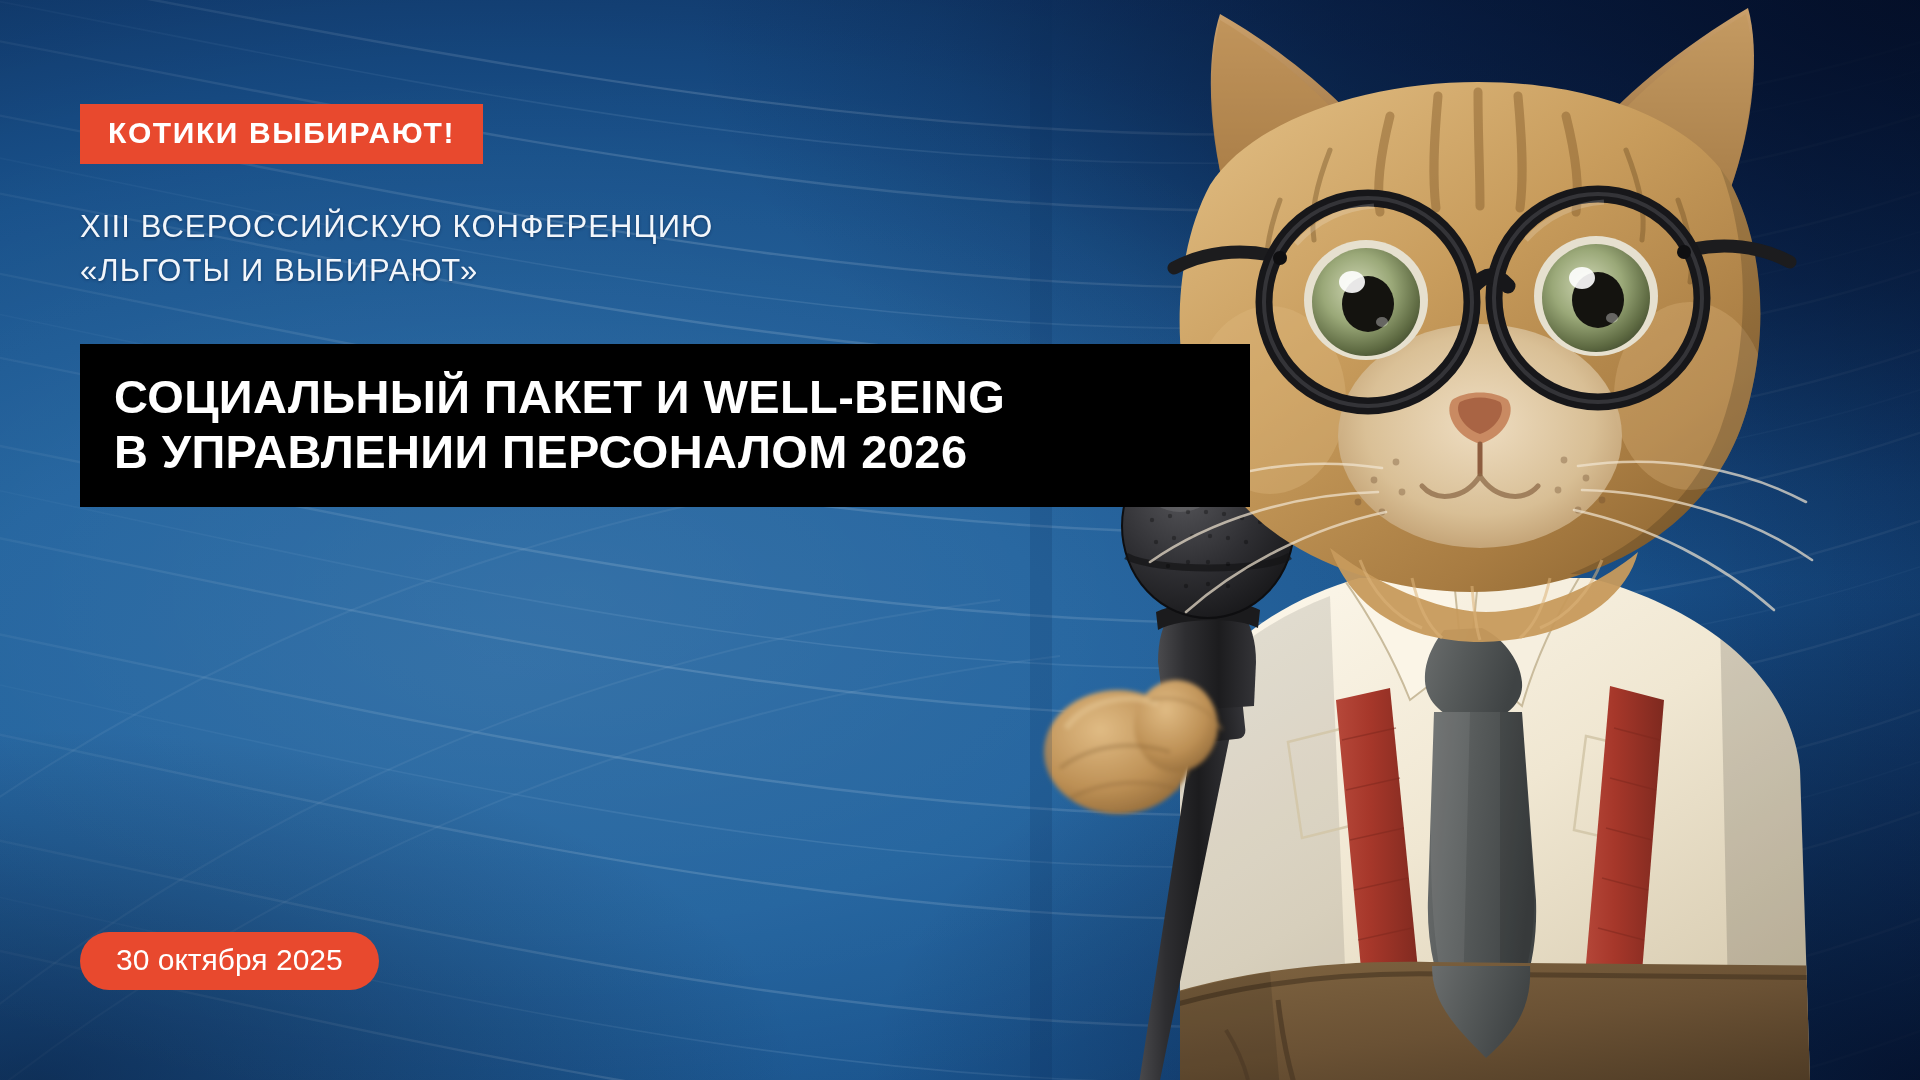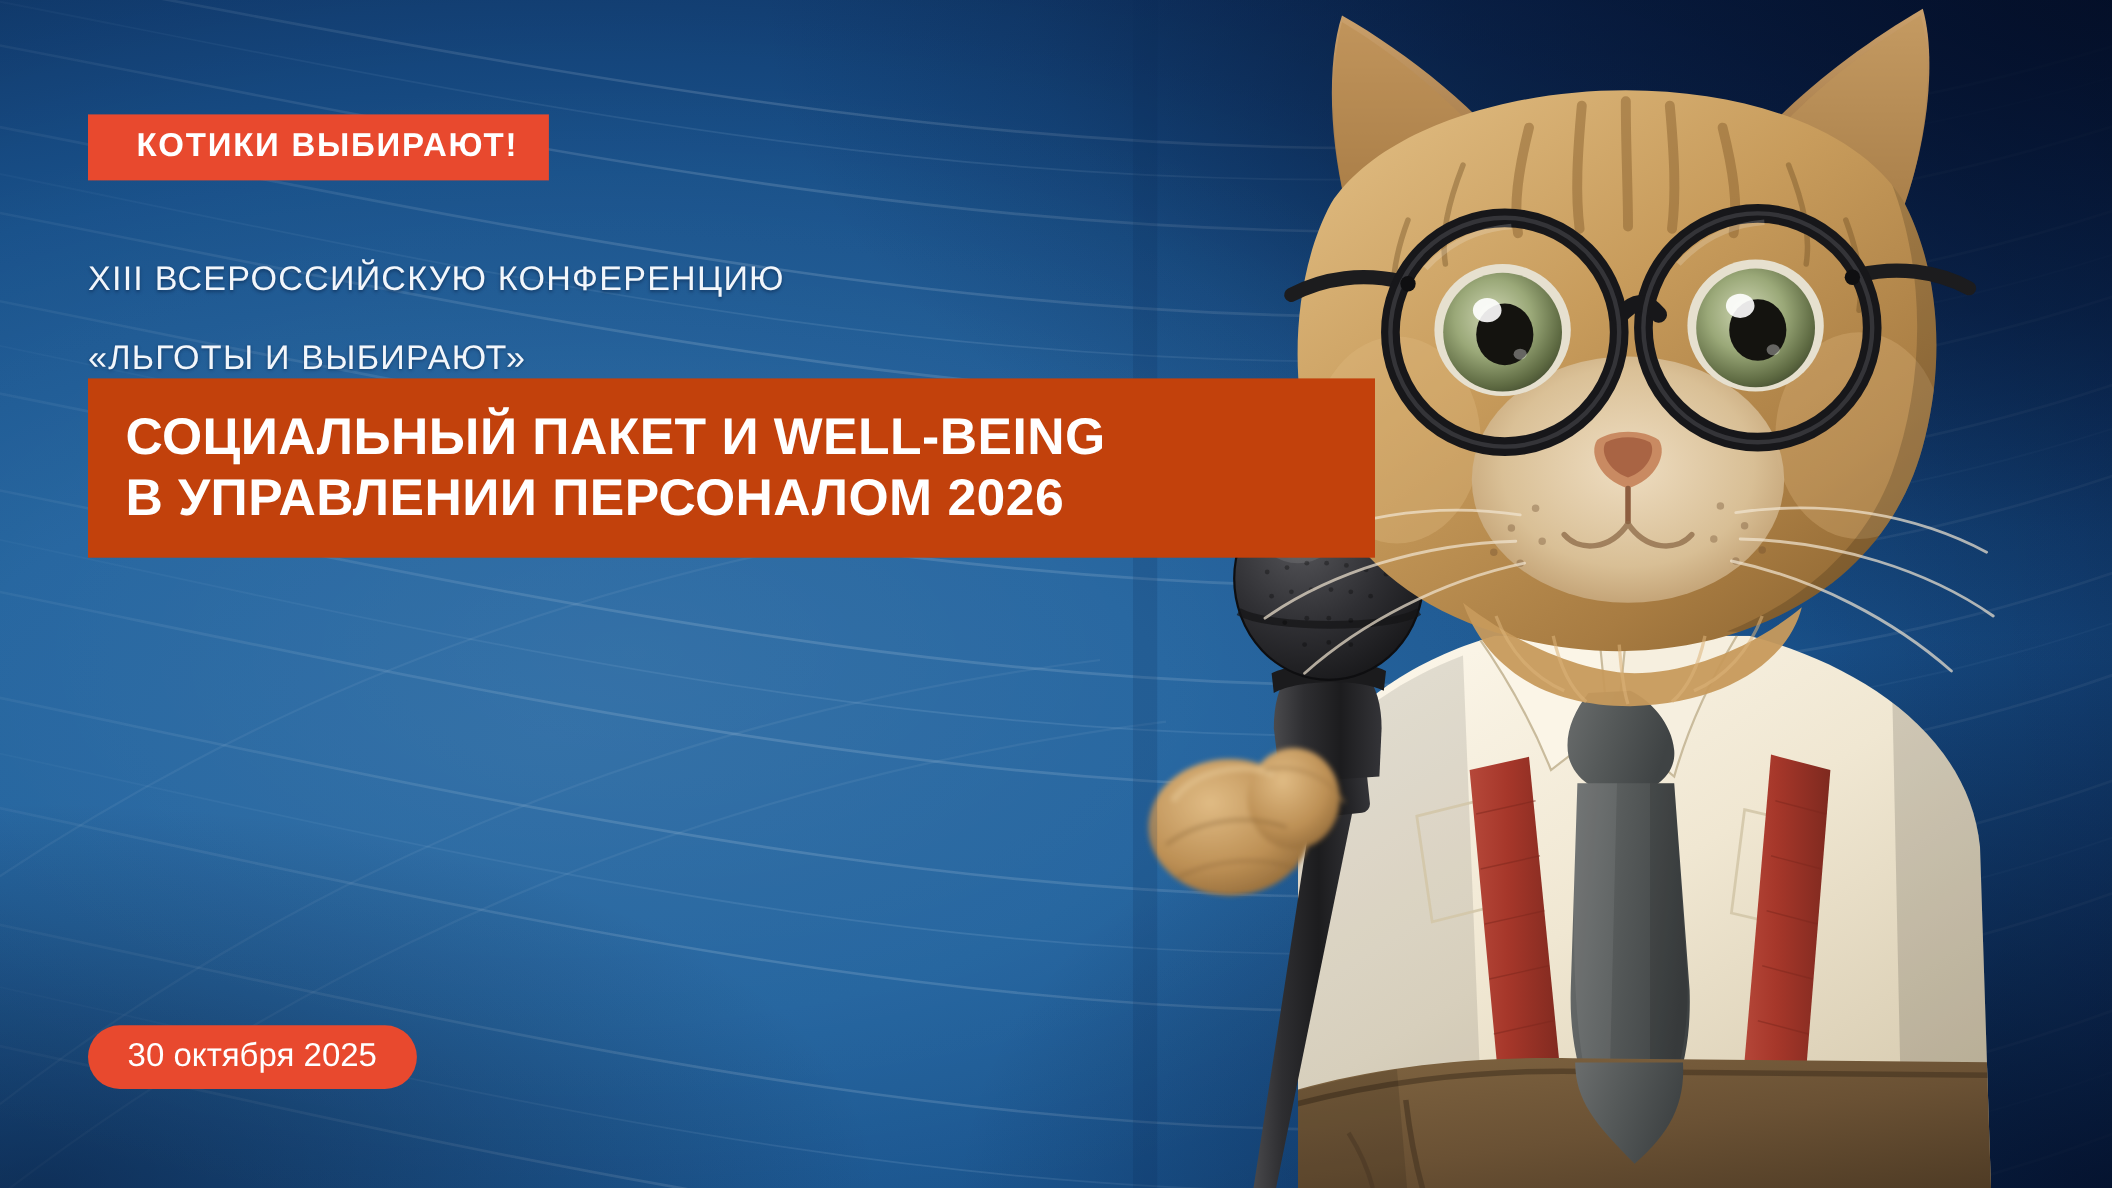--- a/index.html
+++ b/index.html
@@ -62,7 +62,7 @@
     position:absolute;
     left:80px; top:104px;
     background:#e8492e;
-    padding:14px 28px 16px 44px;
+    padding:14px 28px 16px 28px;
     color:#ffffff;
     font-size:30px;
     font-weight:bold;

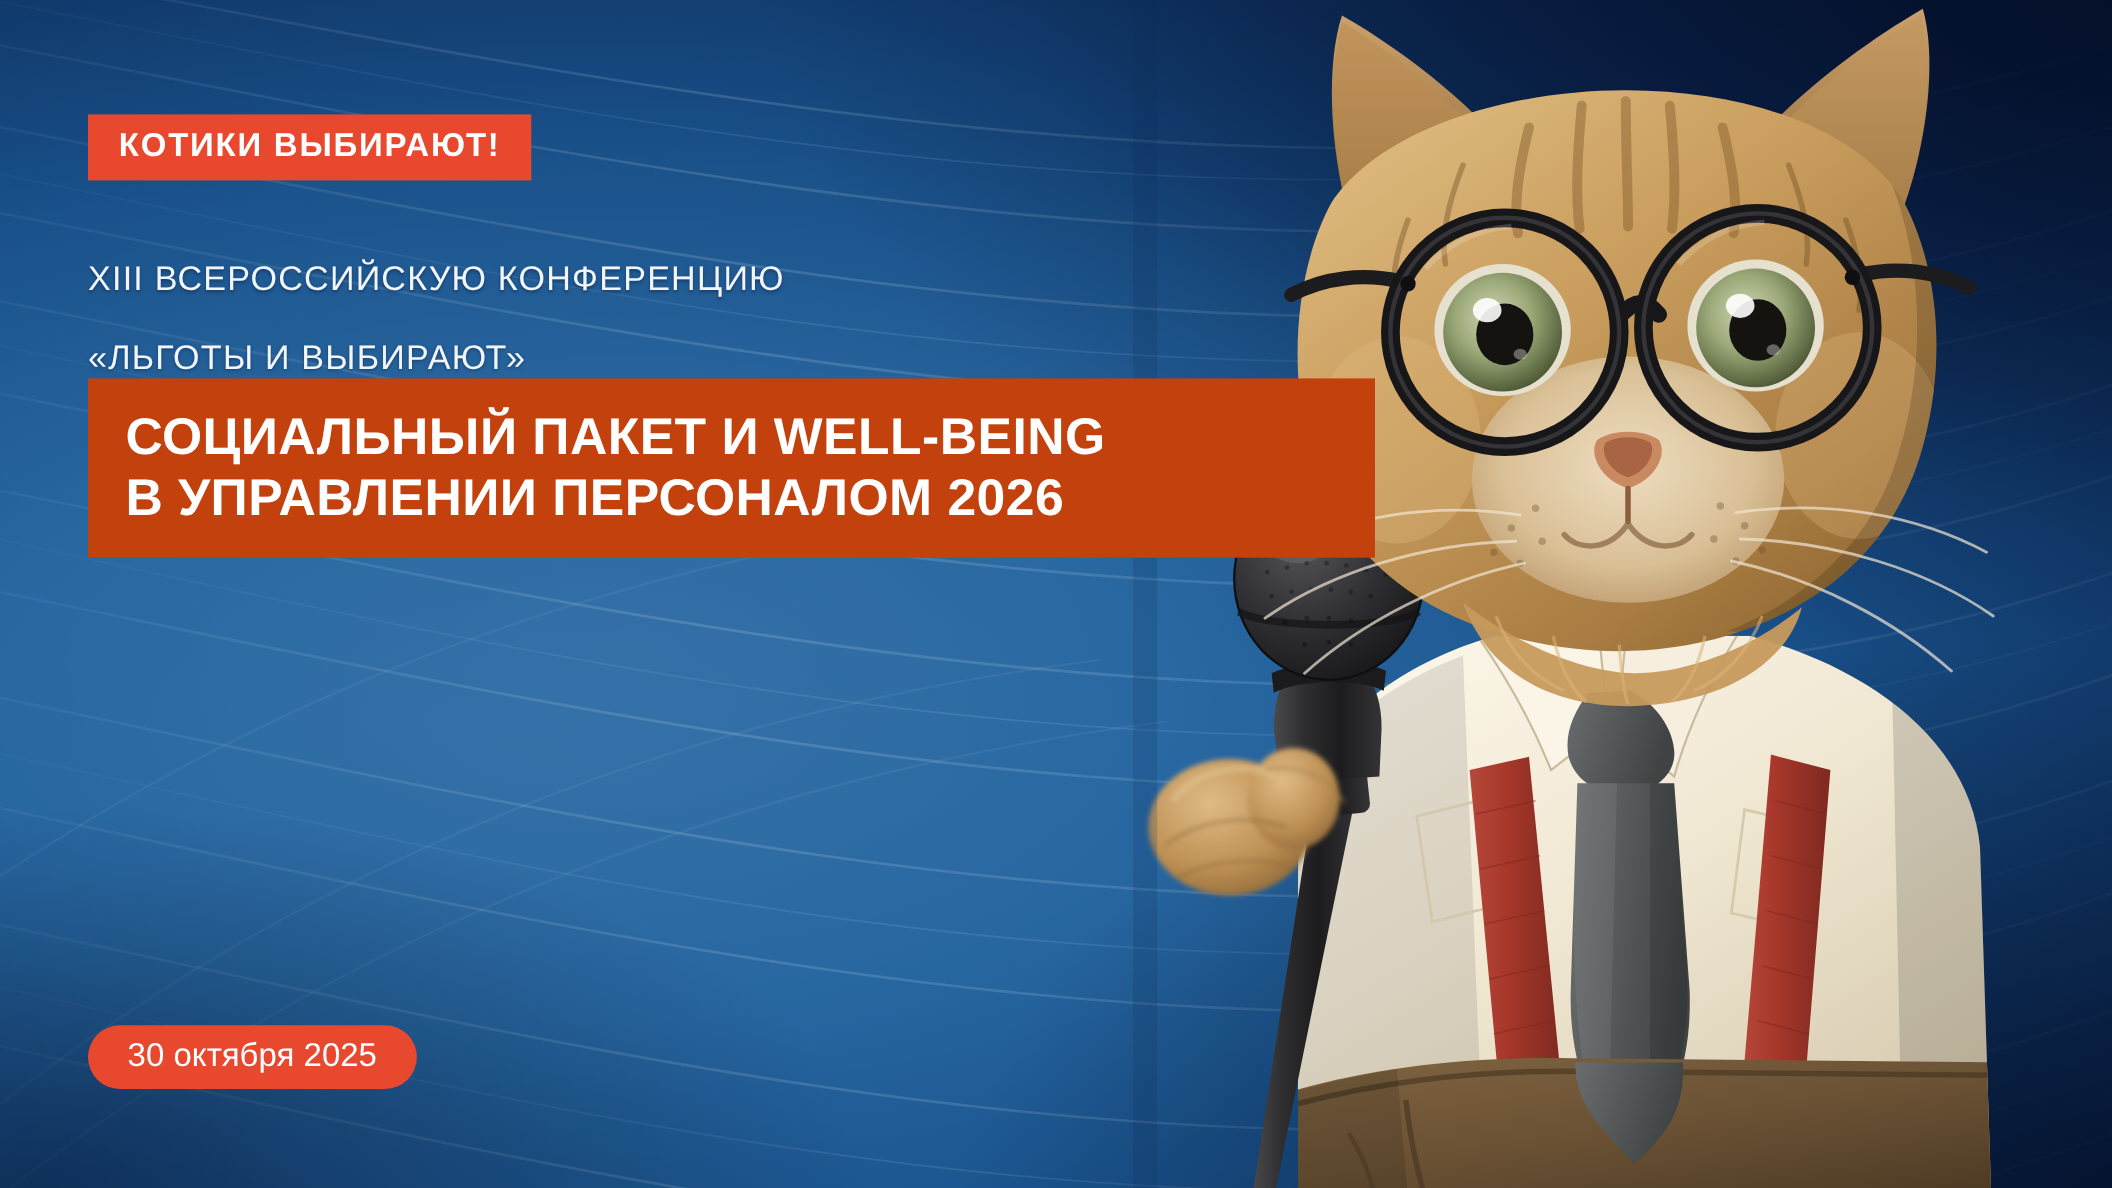--- a/index.html
+++ b/index.html
@@ -81,7 +81,7 @@
     line-height:1.42;
     text-shadow:0 1px 3px rgba(0,20,50,0.45);
   }
-  .subtitle div { white-space:nowrap;margin-top:27px; }
+  .subtitle div { white-space:nowrap; }
 
   .title-box {
     position:absolute;

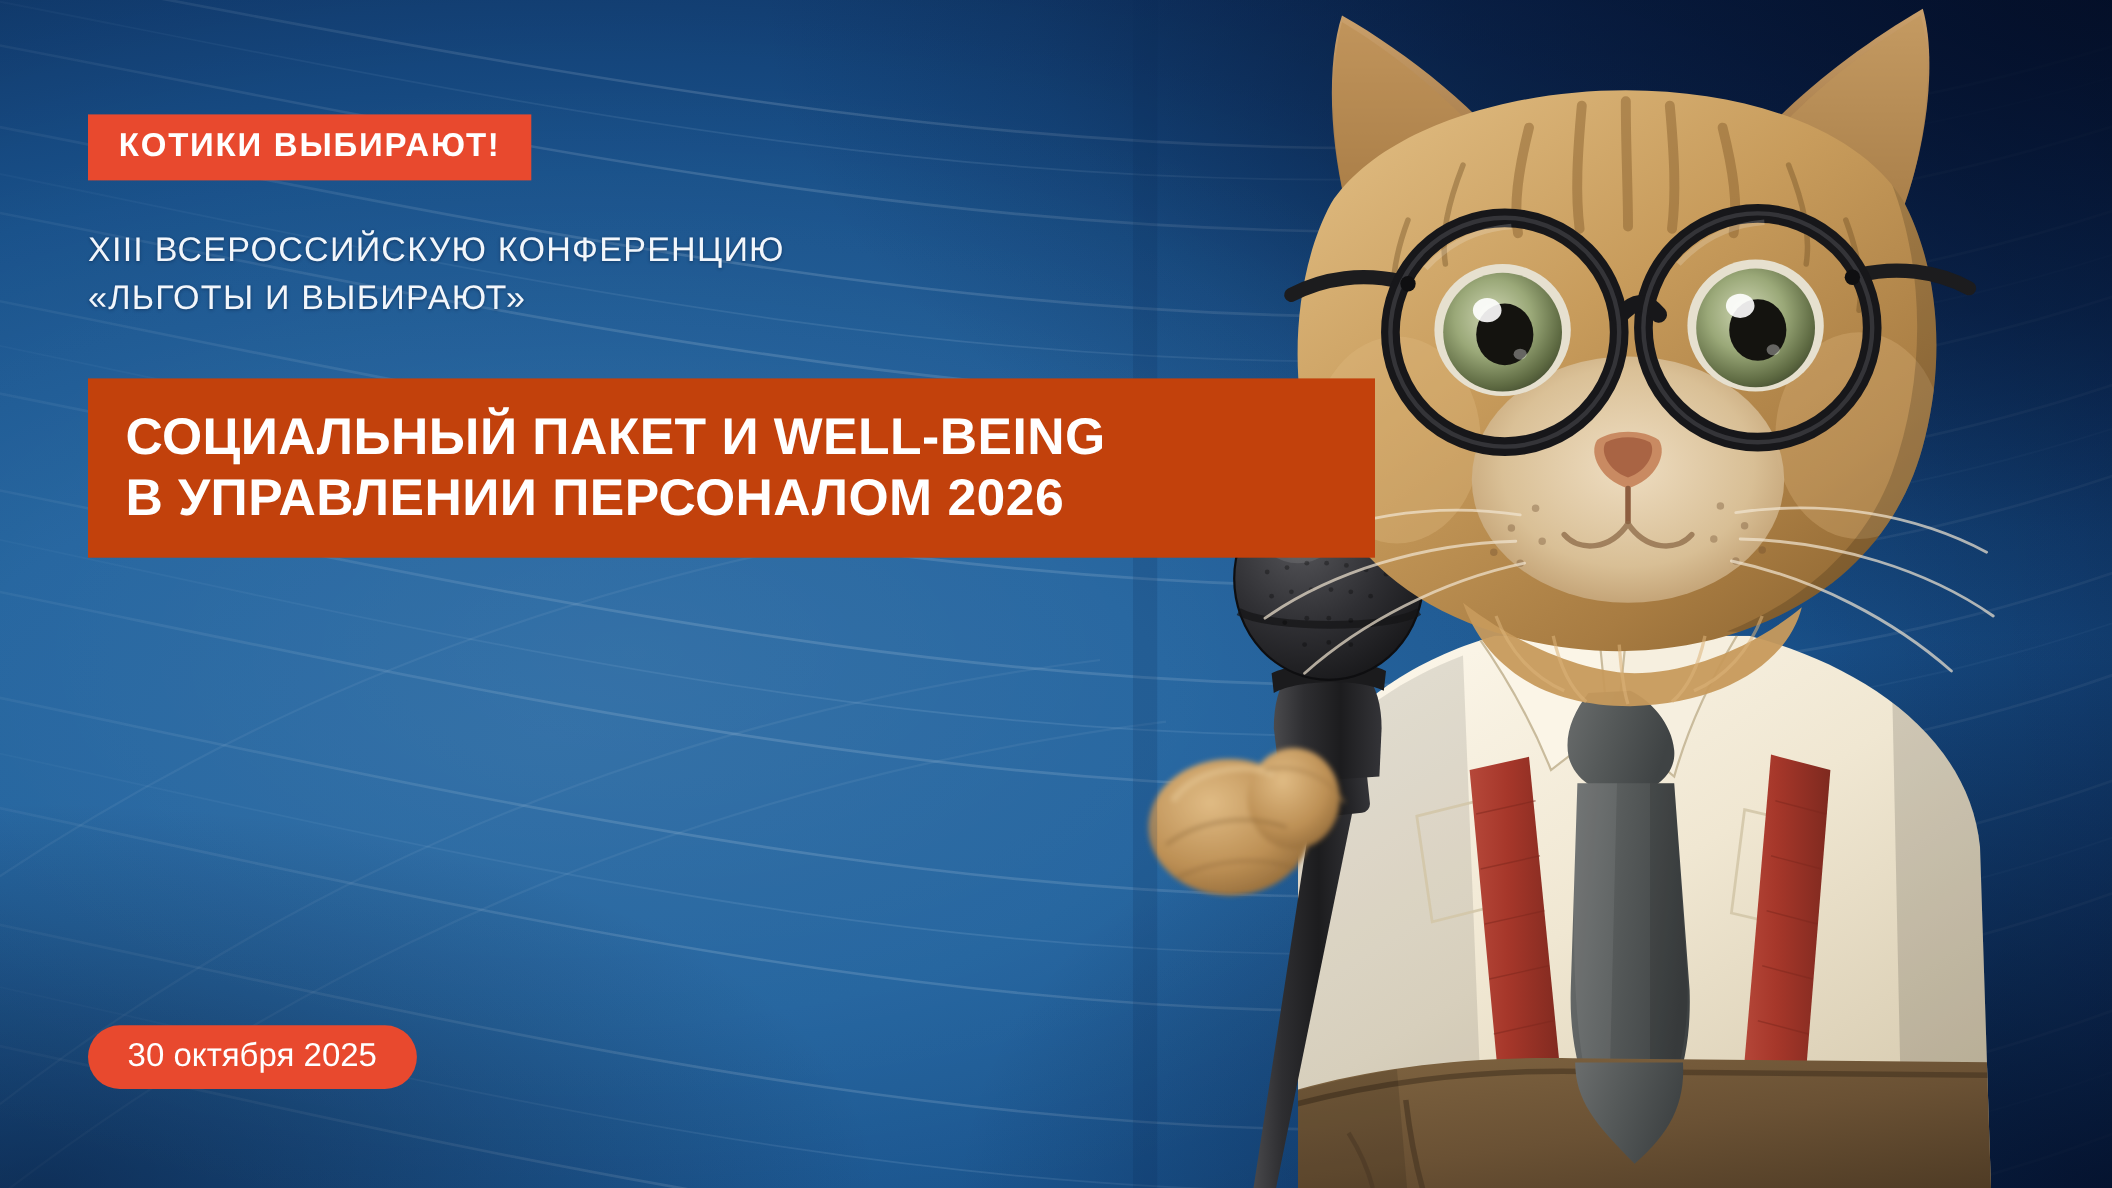--- a/index.html
+++ b/index.html
@@ -87,7 +87,7 @@
     position:absolute;
     left:80px; top:344px;
     width:1170px;
-    background:#c2410c;
+    background:#000000;
     padding:26px 34px 28px 34px;
   }
   .title-box .tline {

